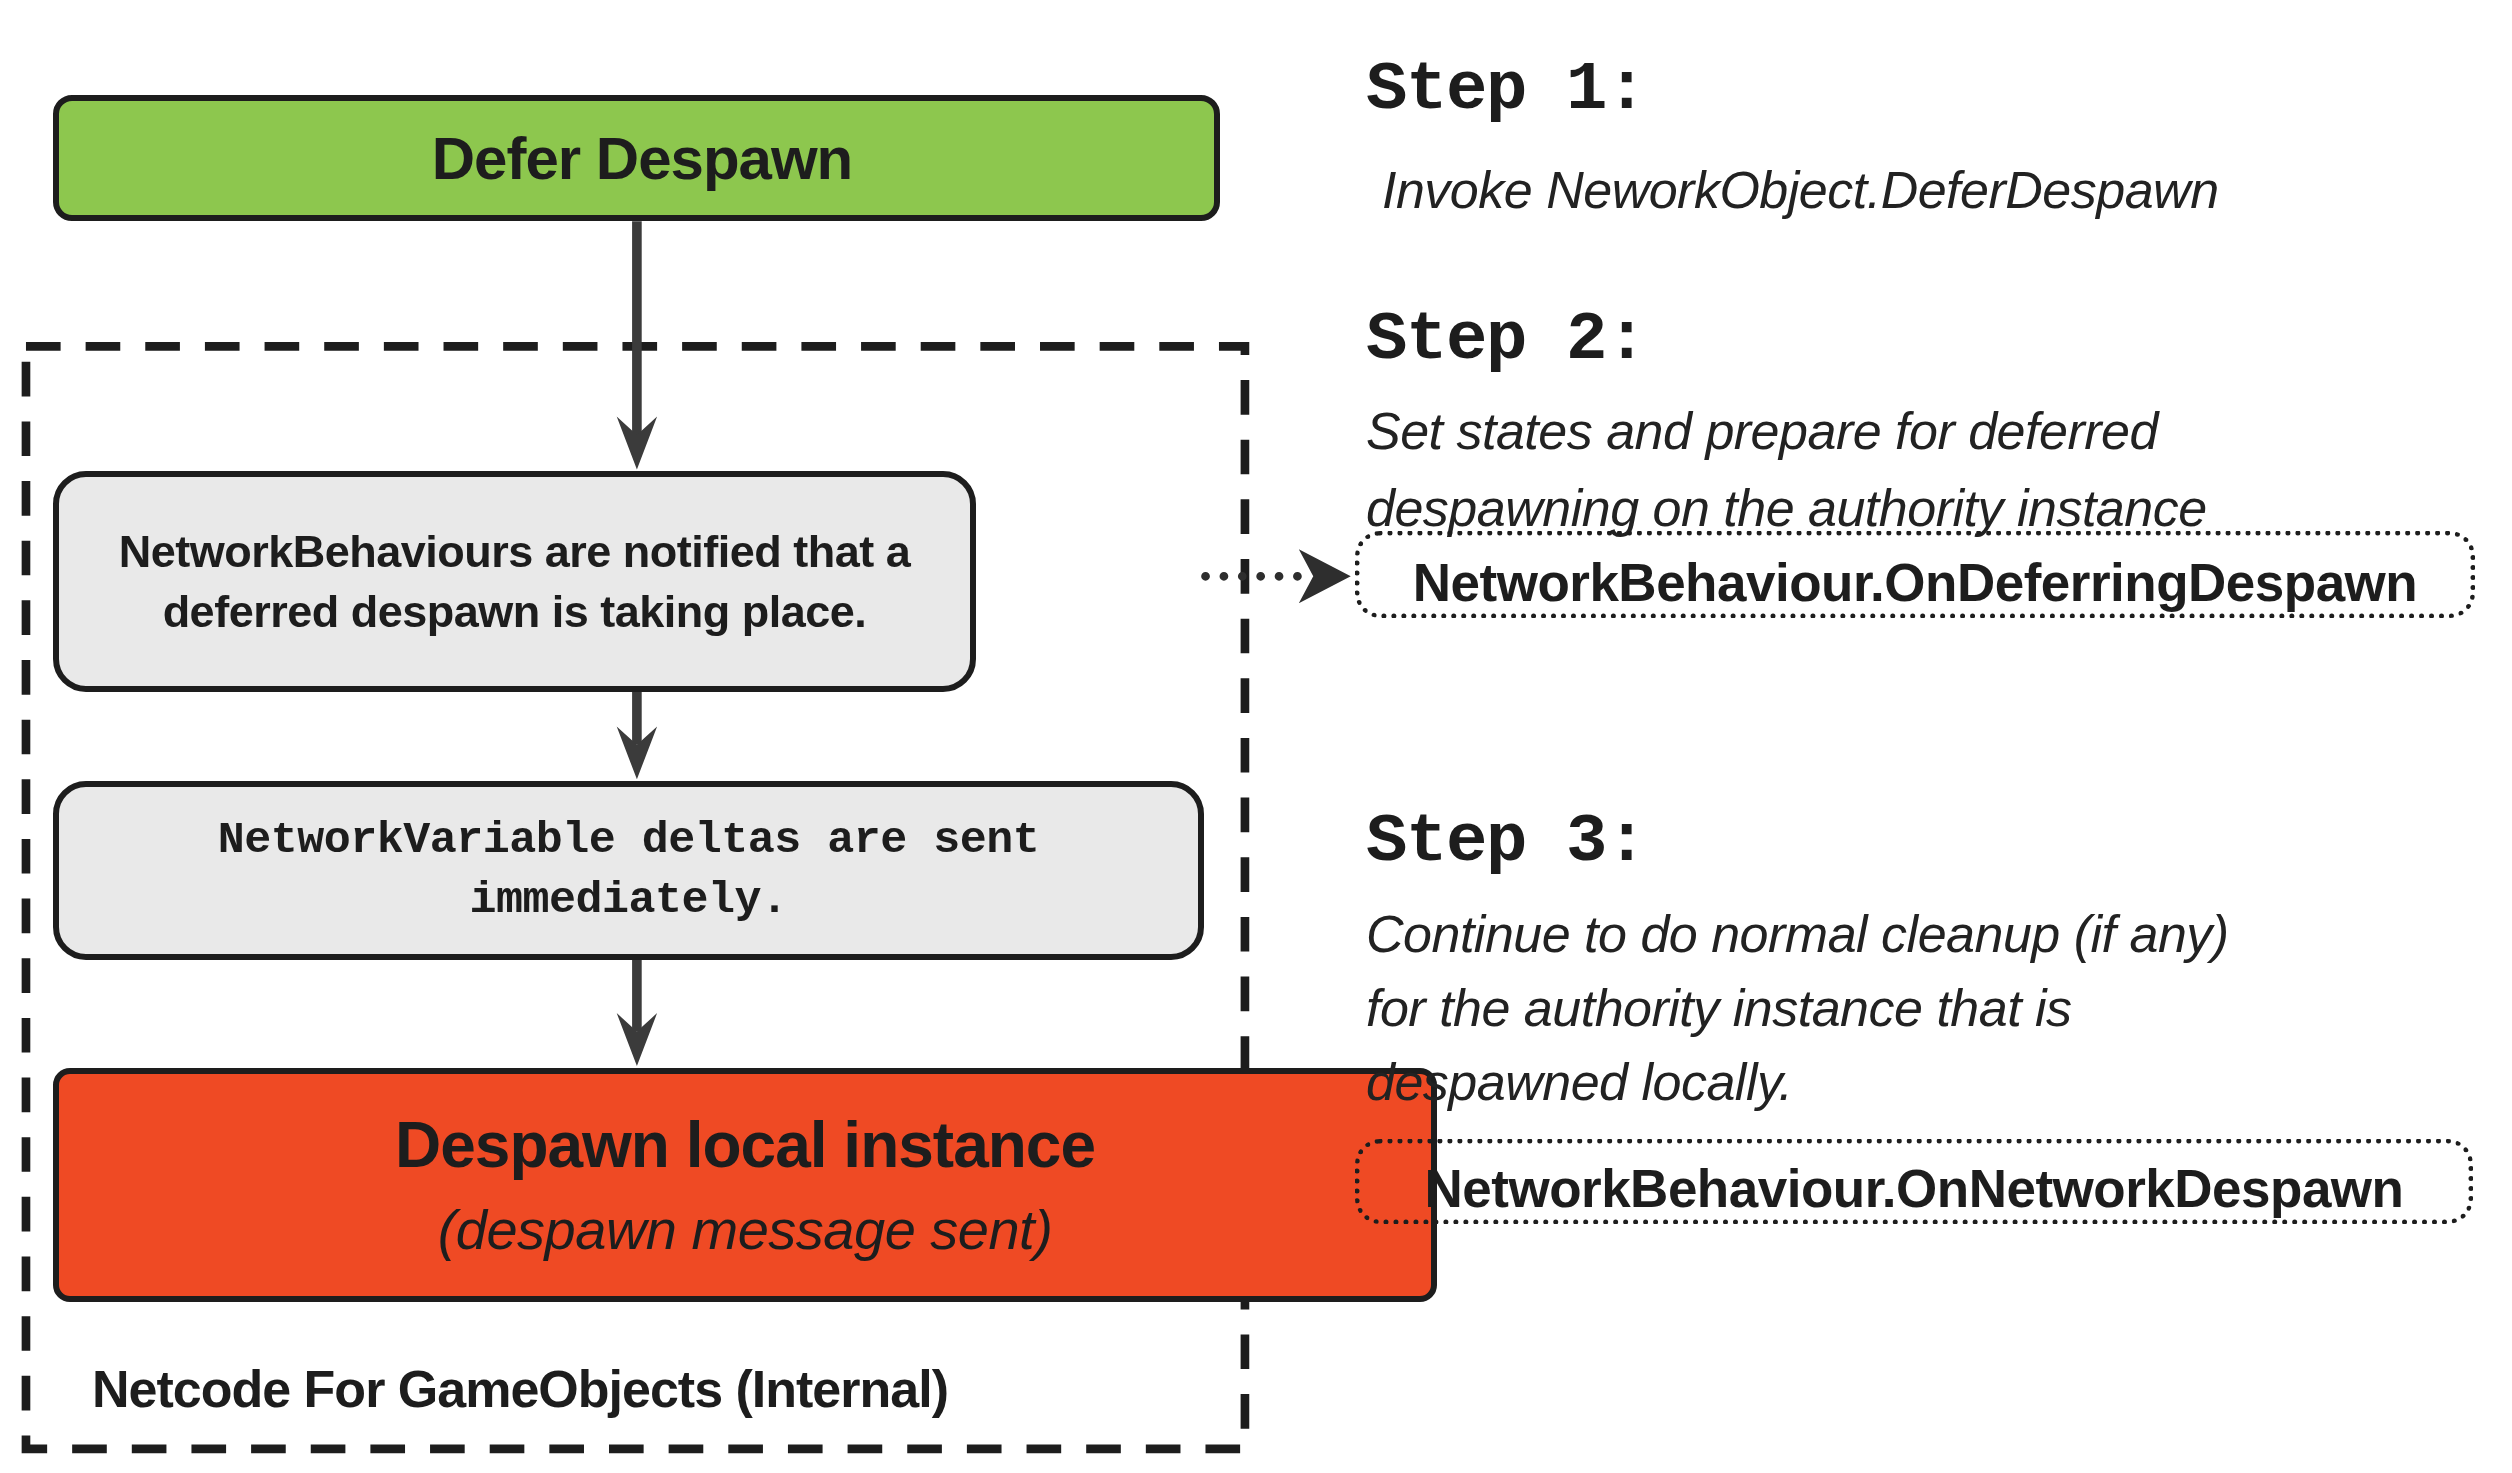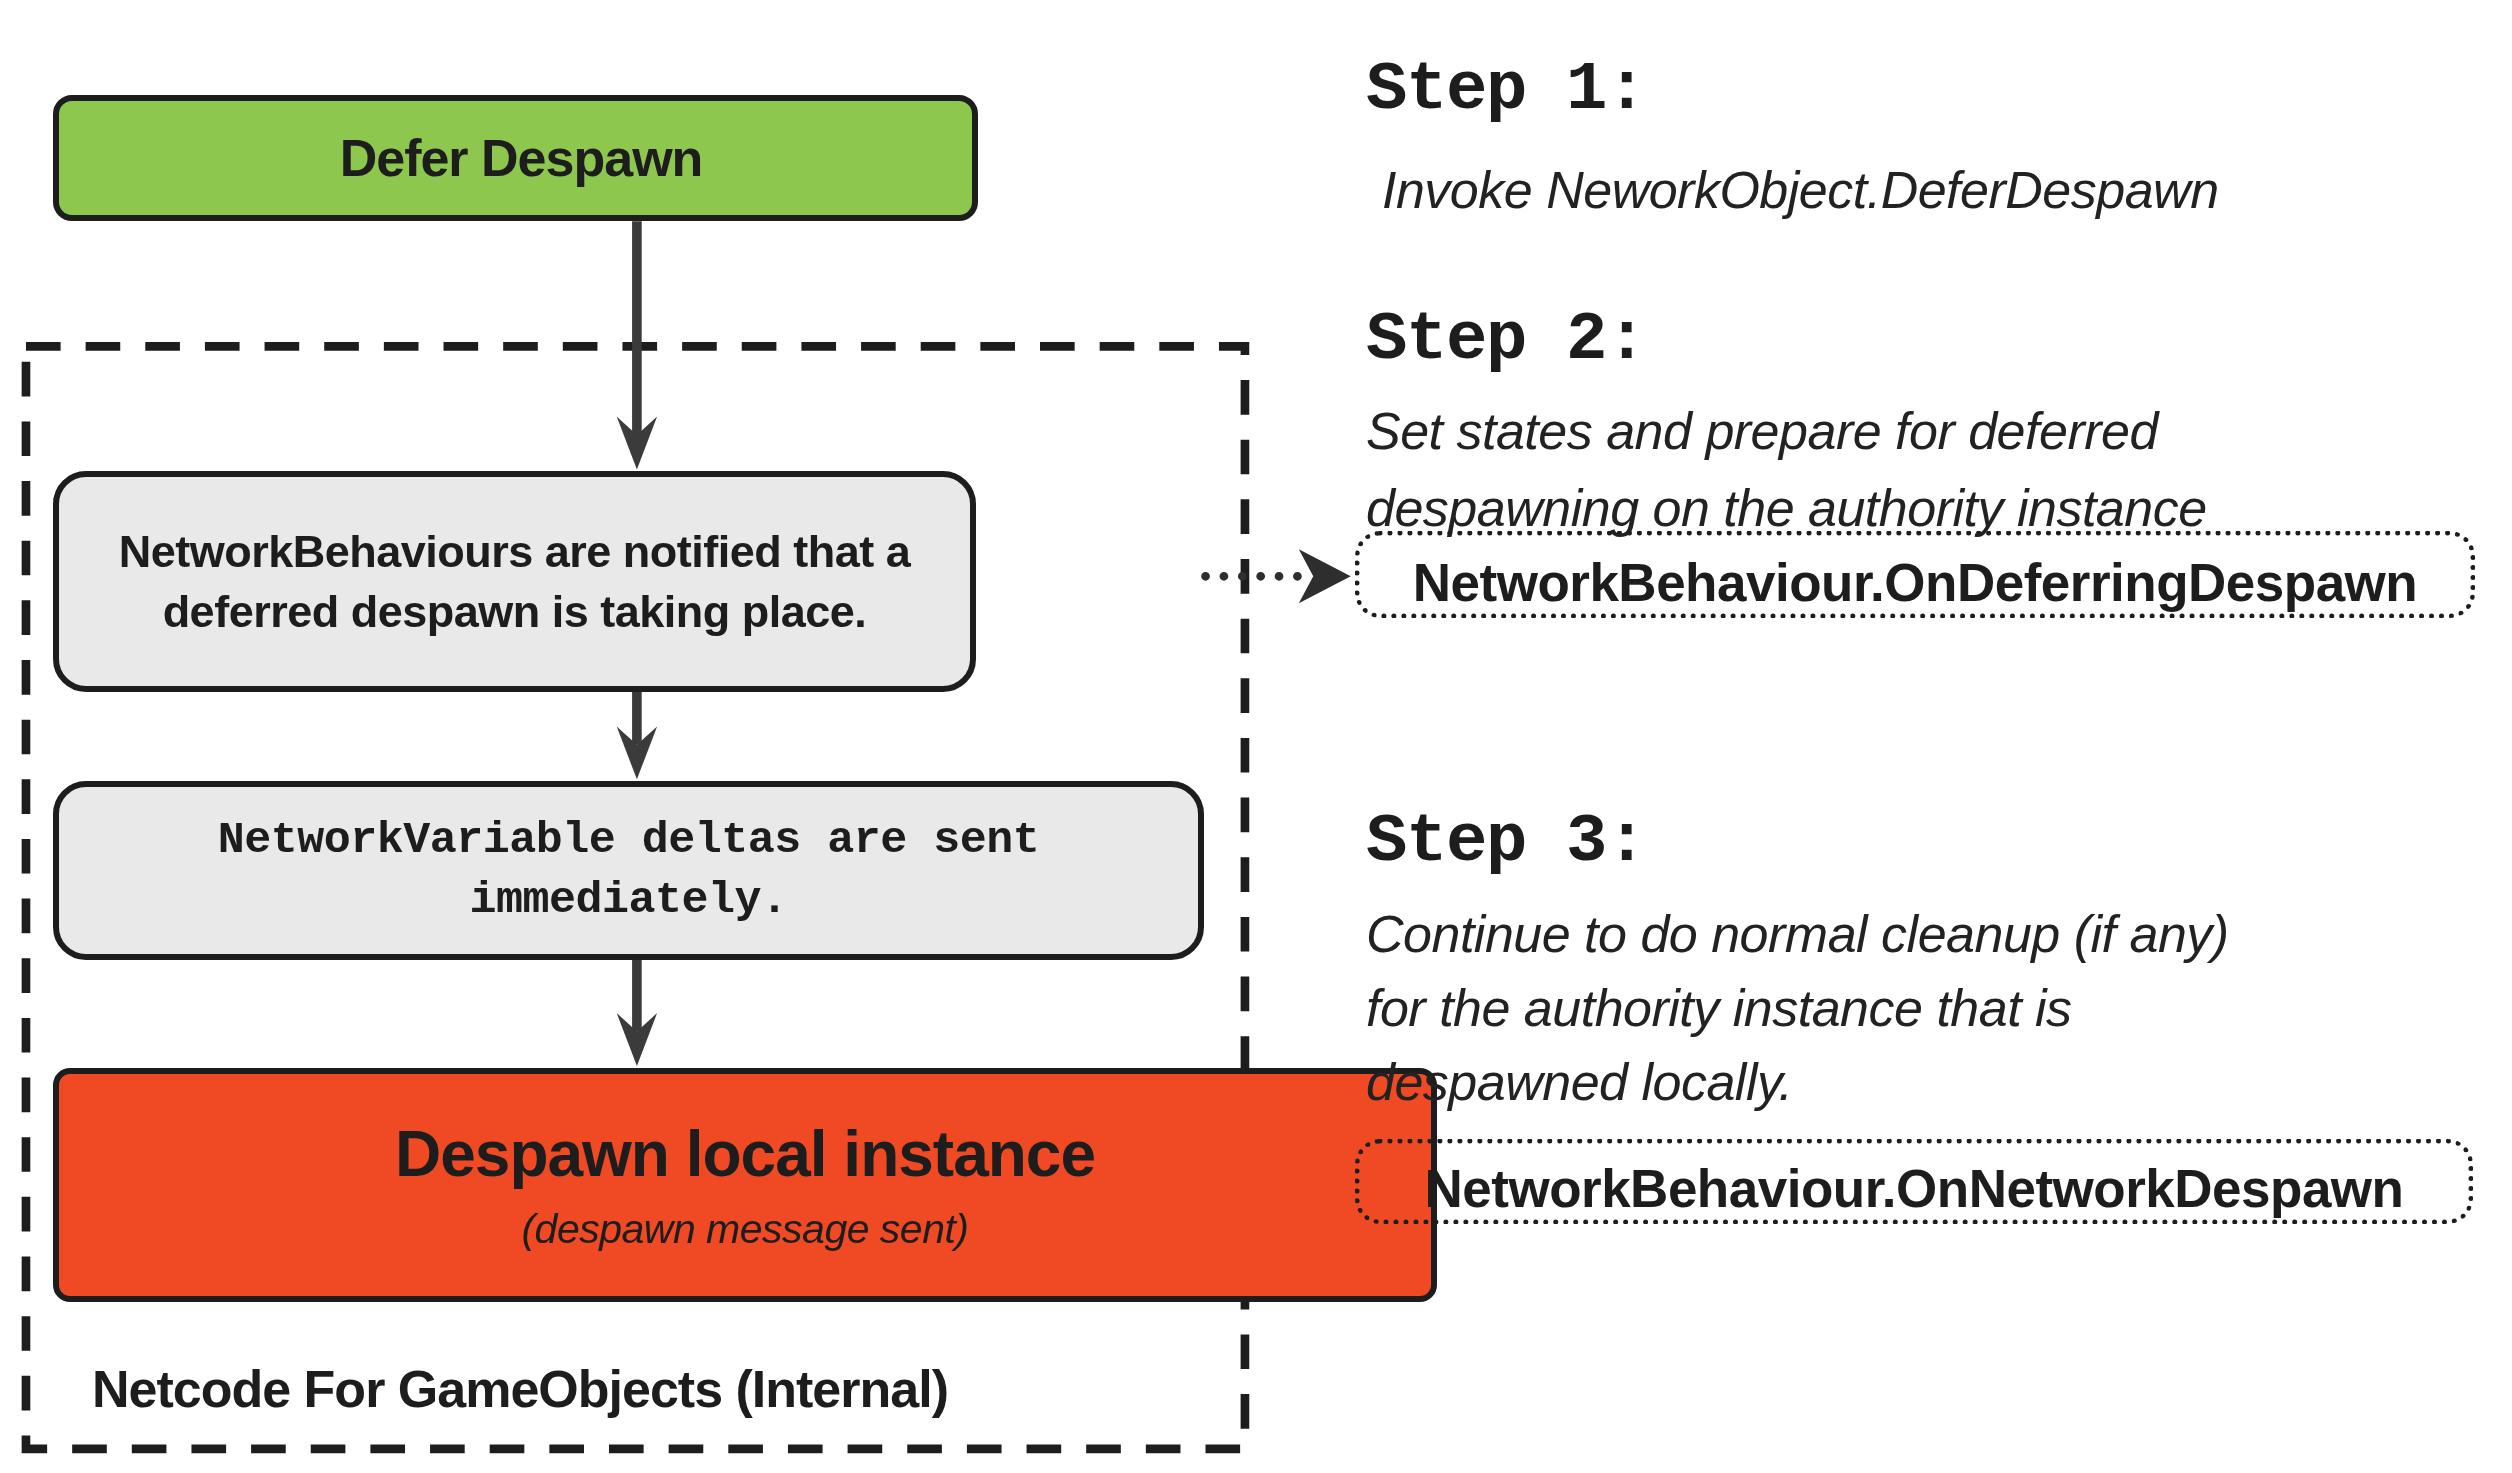--- a/index.html
+++ b/index.html
@@ -20,9 +20,9 @@
     text-align:center;
   }
   .node-start{
-    left:53px;top:95px;width:925px;height:126px;
+    left:53px;top:95px;width:1167px;height:126px;
     border-radius:19px;
-    font-size:52px;font-weight:bold;letter-spacing:-1px;padding-left:11px;
+    font-size:60px;font-weight:bold;letter-spacing:-1px;padding-left:11px;
   }
   .node-gray1{
     left:53px;top:471px;width:923px;height:221px;

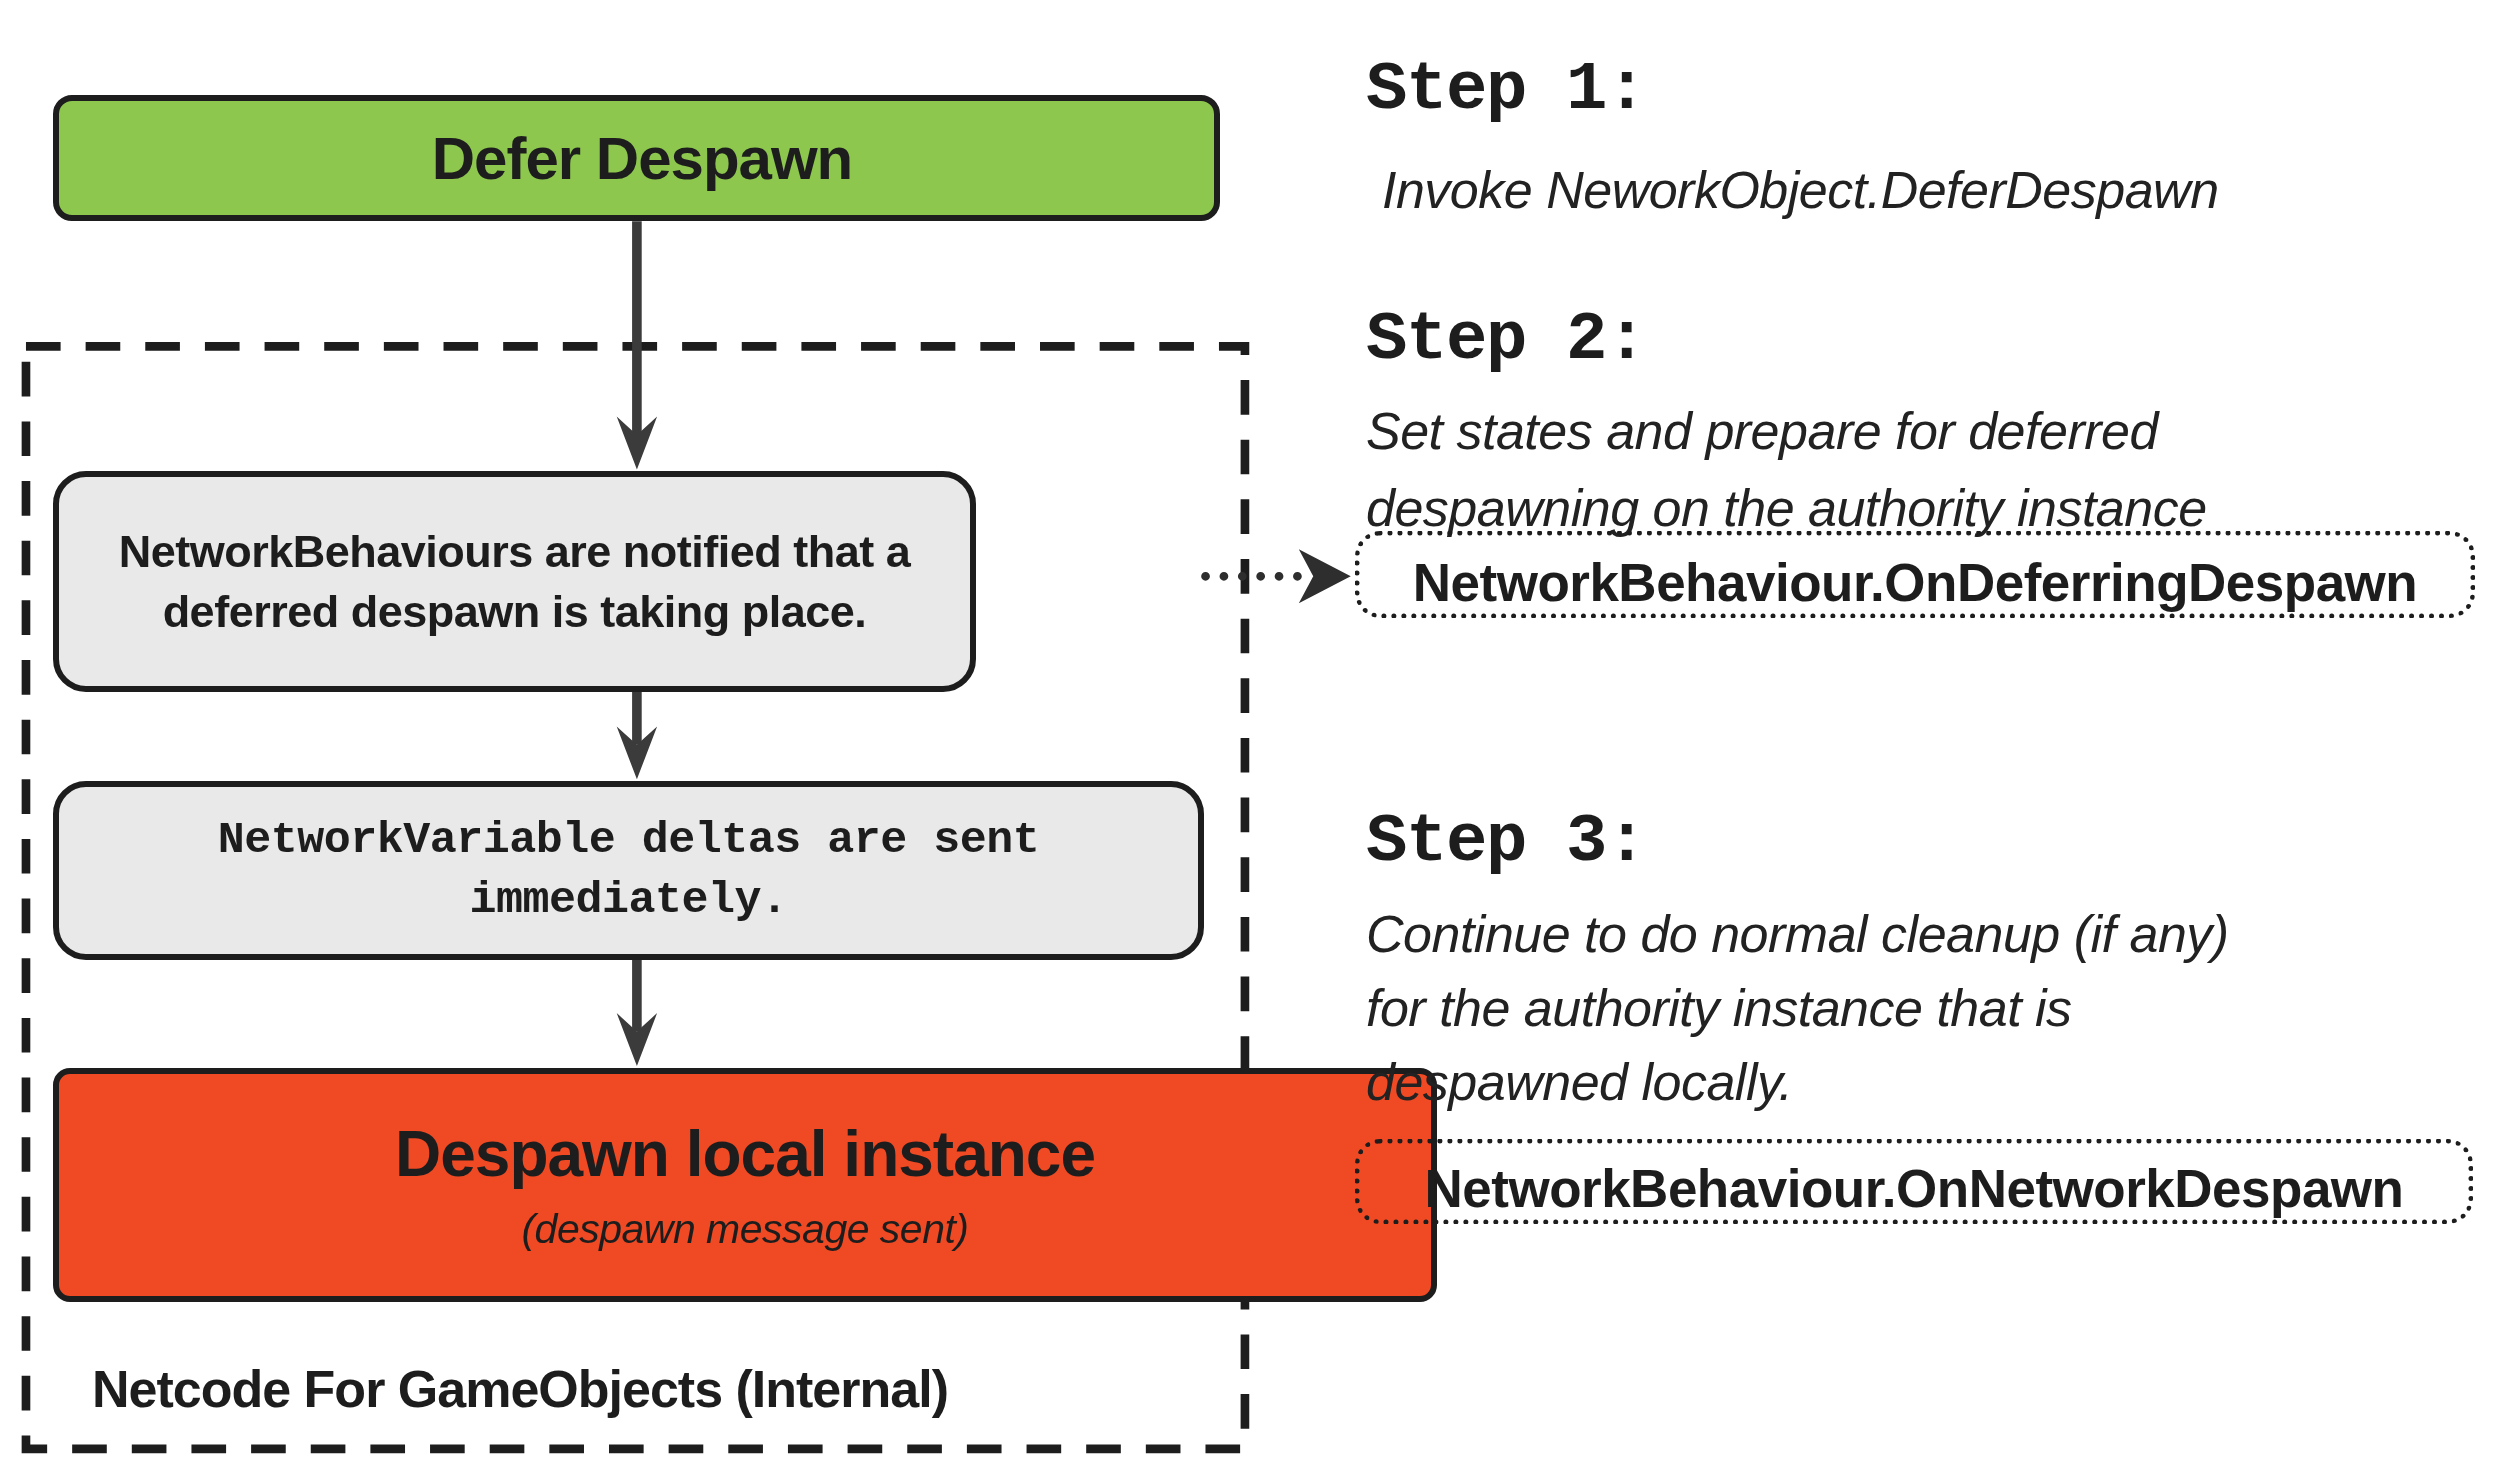--- a/index.html
+++ b/index.html
@@ -40,7 +40,7 @@
     text-align:right;
   }
   .node-end .title{font-size:64px;font-weight:bold;letter-spacing:-1px;}
-  .node-end .subtitle{font-size:41px;font-style:italic;margin-top:15px;letter-spacing:-0.5px;}
+  .node-end .subtitle{font-size:56px;font-style:italic;margin-top:15px;letter-spacing:-0.5px;}
   .boundary-label{
     left:60px;top:1359px;
     font-size:52px;font-weight:bold;letter-spacing:-1px;margin-left:32px;

